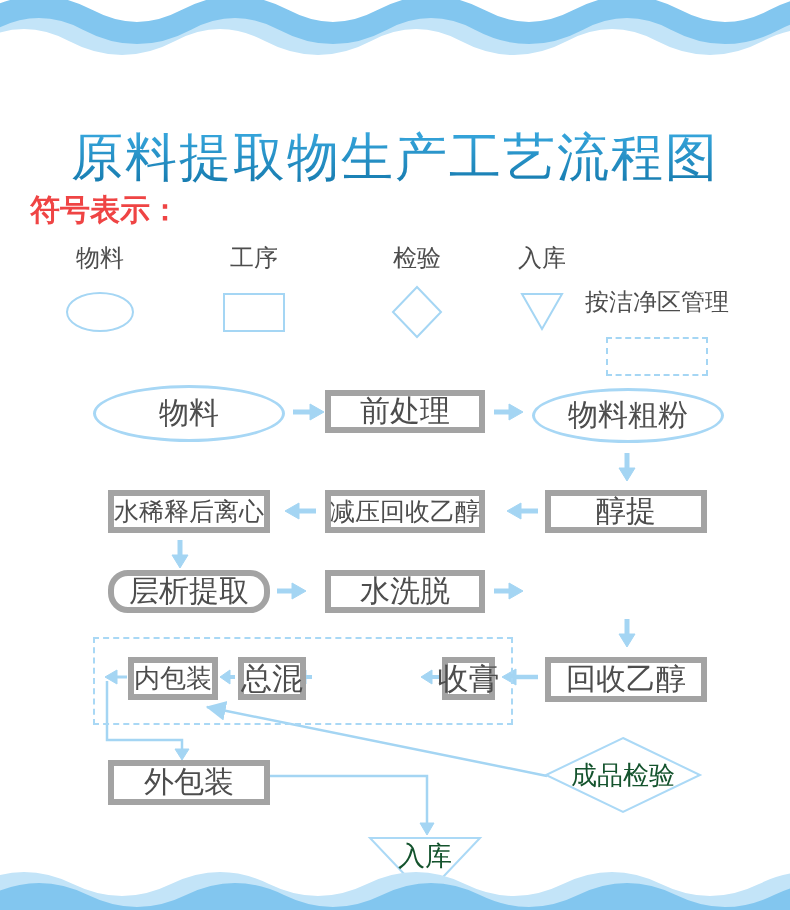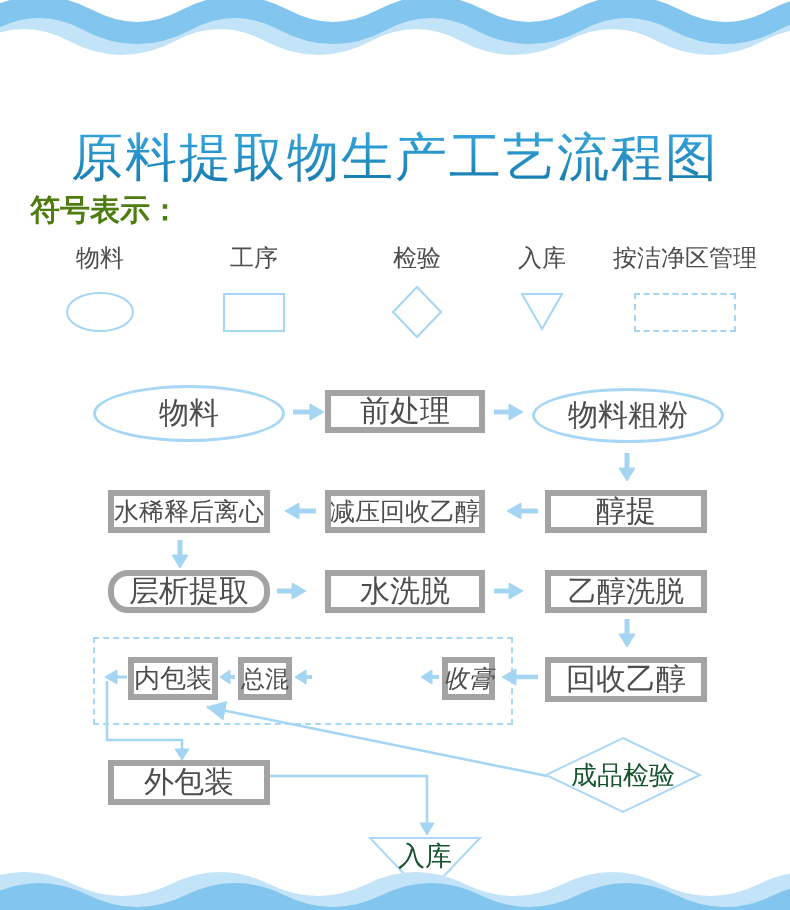--- a/index.html
+++ b/index.html
@@ -14,7 +14,7 @@
     .title{background:linear-gradient(180deg,#3cade4 0%,#1174a7 100%);
            -webkit-background-clip:text;background-clip:text;color:transparent;}
   }
-  .legend-heading{position:absolute;left:30px;top:190px;font-size:30px;font-weight:bold;color:#4d7c0f;}
+  .legend-heading{position:absolute;left:30px;top:190px;font-size:30px;font-weight:bold;color:#ef4444;}
   .legend-item{position:absolute;top:240px;text-align:center;}
   .legend-label{font-size:24px;color:#4d4d4d;height:46px;line-height:36px;}
   .legend-shape-box{display:flex;justify-content:center;align-items:center;height:52px;}

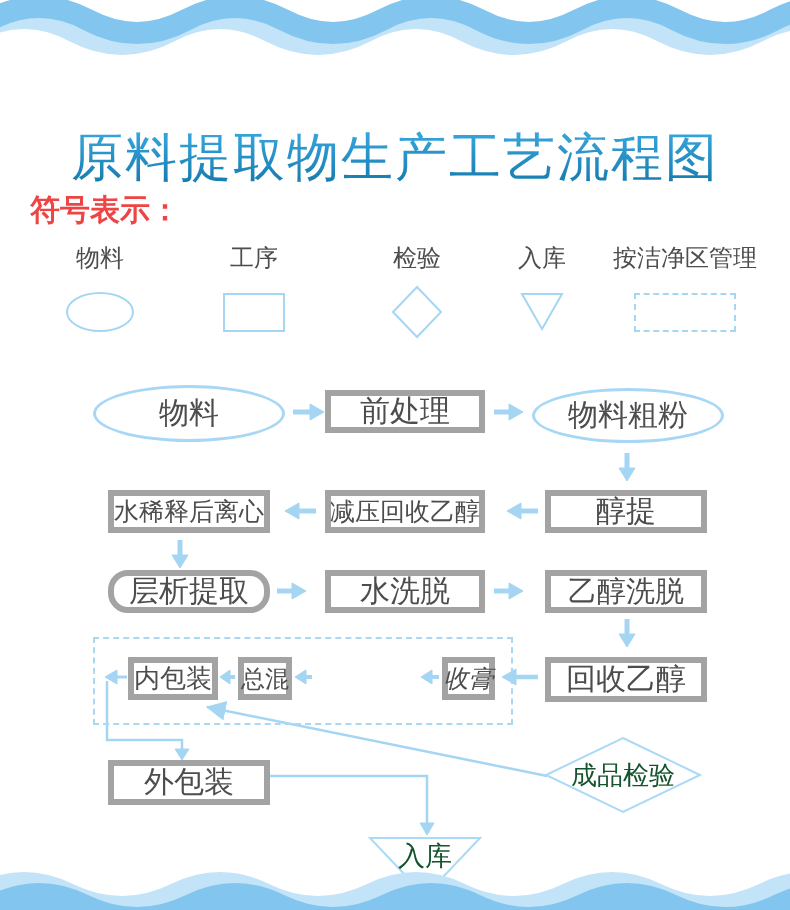--- a/index.html
+++ b/index.html
@@ -70,7 +70,7 @@
       </svg>
     </div>
   </div>
-  <div class="legend-item" style="left:610px;width:150px;">
+  <div class="legend-item" style="left:582px;width:150px;margin-top:44px;">
     <div class="legend-label">按洁净区管理</div>
     <div class="legend-shape-box">
         <div class="lg-dashed"></div>

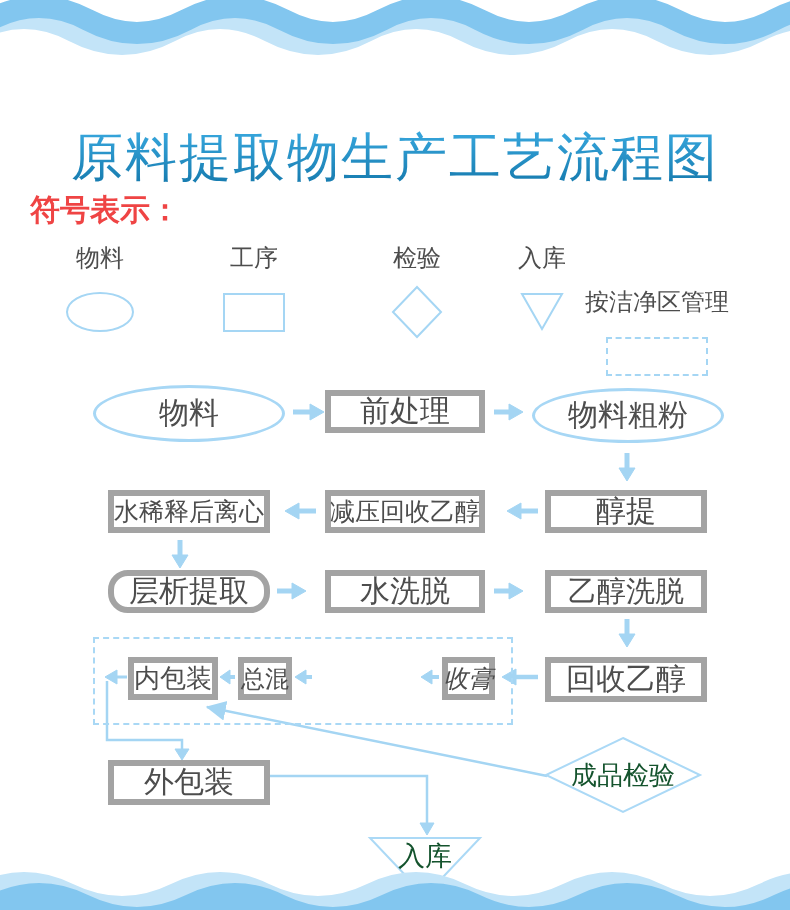--- a/index.html
+++ b/index.html
@@ -168,7 +168,6 @@
 
   <div class="node" style="left:108px;top:570px;width:162px;height:43px;font-size:30px;border-radius:20px;">层析提取</div>
   <div class="node" style="left:325px;top:570px;width:160px;height:43px;font-size:30px;">水洗脱</div>
-  <div class="node" style="left:545px;top:570px;width:162px;height:43px;font-size:29px;">乙醇洗脱</div>
 
   <div class="node" style="left:128px;top:657px;width:90px;height:43px;font-size:26px;">内包装</div>
   <div class="node" style="left:238px;top:657px;width:54px;height:43px;font-size:24px;font-family:Liberation Serif, serif;">总混</div>

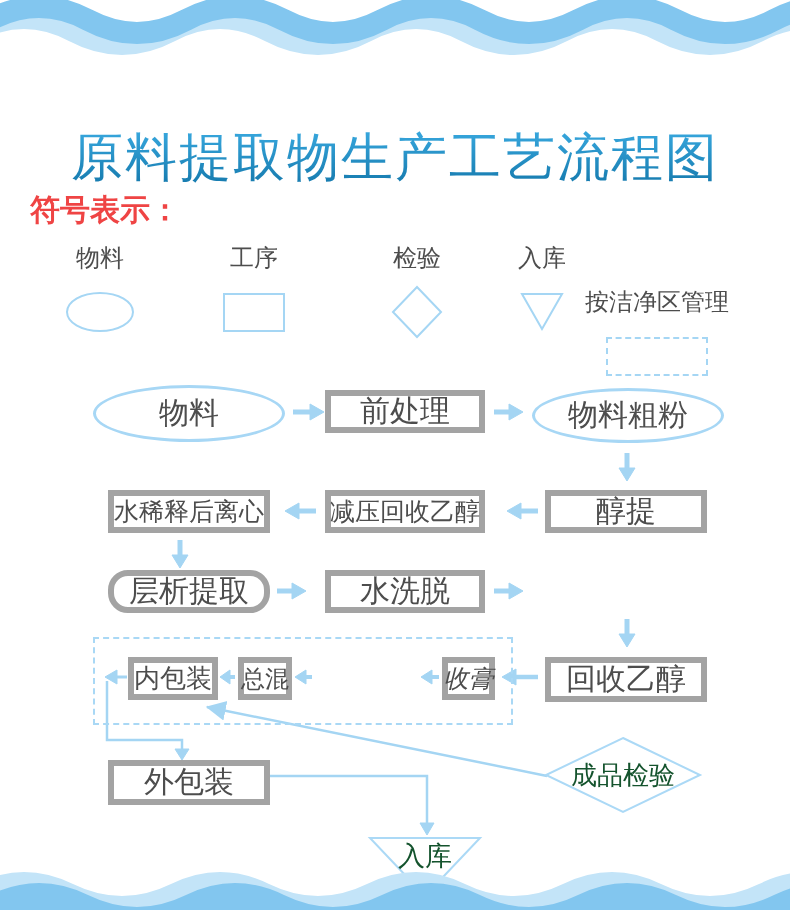--- a/index.html
+++ b/index.html
@@ -170,7 +170,7 @@
   <div class="node" style="left:325px;top:570px;width:160px;height:43px;font-size:30px;">水洗脱</div>
 
   <div class="node" style="left:128px;top:657px;width:90px;height:43px;font-size:26px;">内包装</div>
-  <div class="node" style="left:238px;top:657px;width:54px;height:43px;font-size:24px;font-family:Liberation Serif, serif;">总混</div>
+  <div class="node" style="left:238px;top:657px;width:68px;height:43px;font-size:31px;font-family:Liberation Serif, serif;">总混</div>
   <div class="node" style="left:442px;top:657px;width:53px;height:43px;font-size:25px;font-style:italic;">收膏</div>
   <div class="node" style="left:545px;top:657px;width:162px;height:45px;font-size:30px;">回收乙醇</div>
 

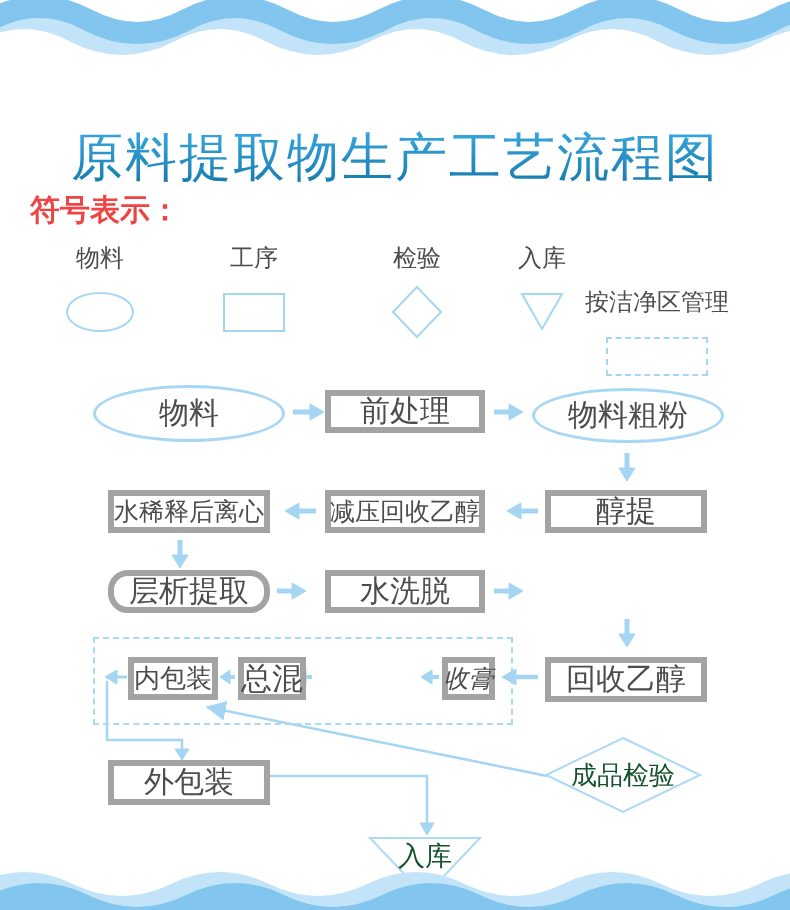--- a/index.html
+++ b/index.html
@@ -171,7 +171,7 @@
 
   <div class="node" style="left:128px;top:657px;width:90px;height:43px;font-size:26px;">内包装</div>
   <div class="node" style="left:238px;top:657px;width:68px;height:43px;font-size:31px;font-family:Liberation Serif, serif;">总混</div>
-  <div class="node" style="left:442px;top:657px;width:53px;height:43px;font-size:25px;font-style:italic;">收膏</div>
+  <div class="node" style="left:442px;top:657px;width:53px;height:43px;font-size:31px;">收膏</div>
   <div class="node" style="left:545px;top:657px;width:162px;height:45px;font-size:30px;">回收乙醇</div>
 
   <div class="node" style="left:108px;top:760px;width:162px;height:45px;font-size:30px;">外包装</div>

